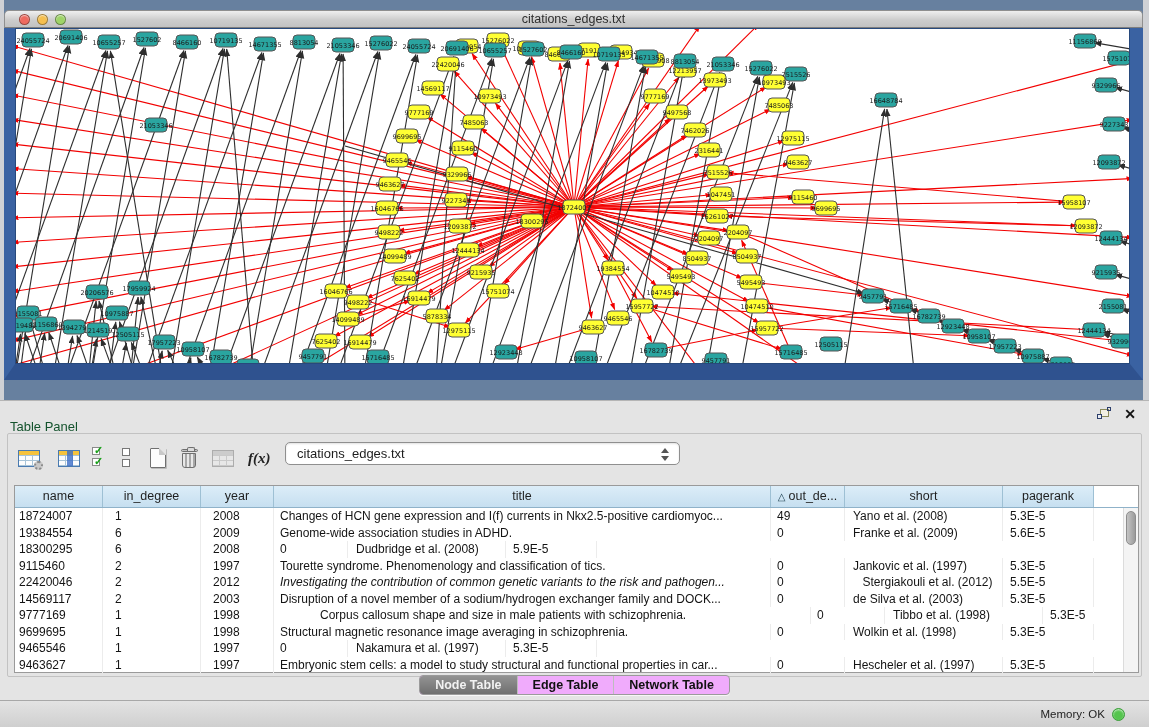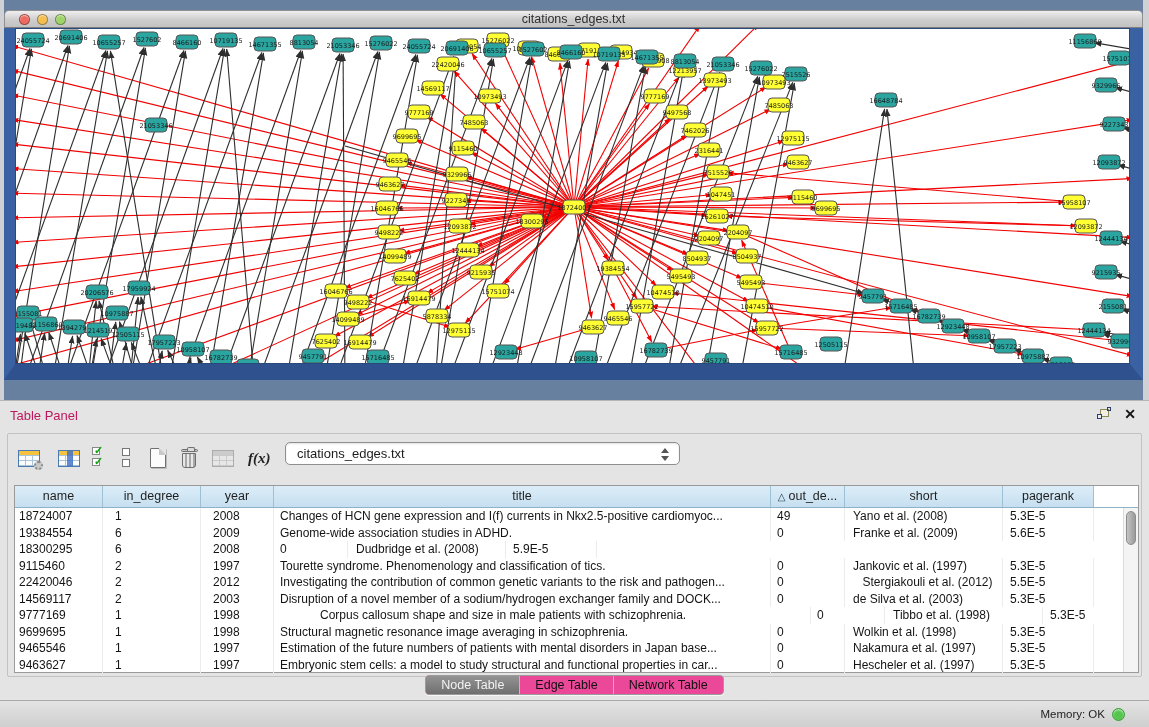--- a/index.html
+++ b/index.html
@@ -27,7 +27,7 @@
   
   #table-panel { position:absolute; left:0; top:400px; width:1149px; height:327px; background:#e4e4e4; border-top:1px solid #b5b5b5; }
   .panel-header { position:relative; height:30px; }
-  .panel-title { position:absolute; left:10px; top:7px; font-size:13px; color:#be185d; }
+  .panel-title { position:absolute; left:10px; top:18px; font-size:13px; color:#14532d; }
   .float-icon { position:absolute; right:38px; top:8px; width:14px; height:13px; }
   .float-icon .sq1 { position:absolute; left:3px; top:0; width:9px; height:8px; border:1px solid #8a8a5a; background:#f2efe2; }
   .float-icon .sq2 { position:absolute; left:0; top:5px; width:5px; height:5px; border:1px solid #2c3e6b; background:#e9ecf2; }

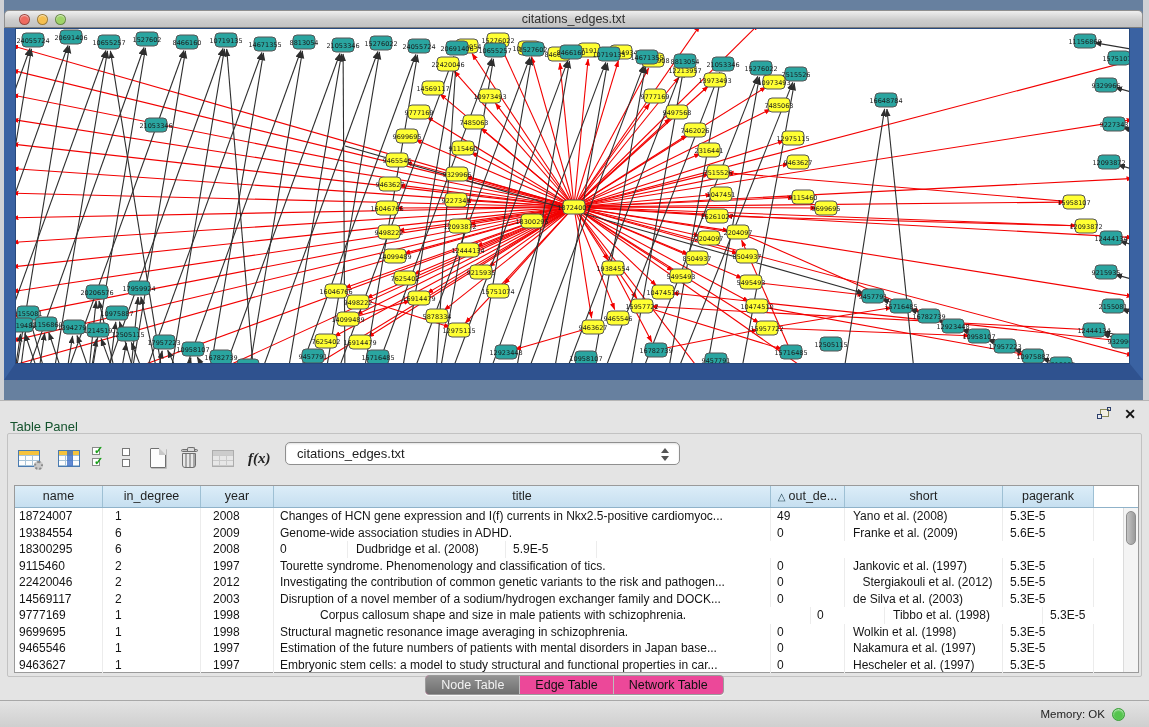--- a/index.html
+++ b/index.html
@@ -700,7 +700,7 @@
             <div class="td" style="width: 88px; padding-left: 4px;">22420046</div>
             <div class="td" style="width: 98px; padding-left: 12px;">2</div>
             <div class="td" style="width: 73px; padding-left: 12px;">2012</div>
-            <div class="td" style="width: 497px; padding-left: 6px;">Investigating the contribution of common genetic variants to the risk and pathogen...</div>
+            <div class="td" style="width: 497px; padding-left: 6px; font-style: italic;">Investigating the contribution of common genetic variants to the risk and pathogen...</div>
             <div class="td" style="width: 74px; padding-left: 6px;">0</div>
             <div class="td" style="width: 158px; padding-left: 8px; text-align: center;">Stergiakouli et al. (2012)</div>
             <div class="td" style="width: 91px; padding-left: 7px;">5.5E-5</div>

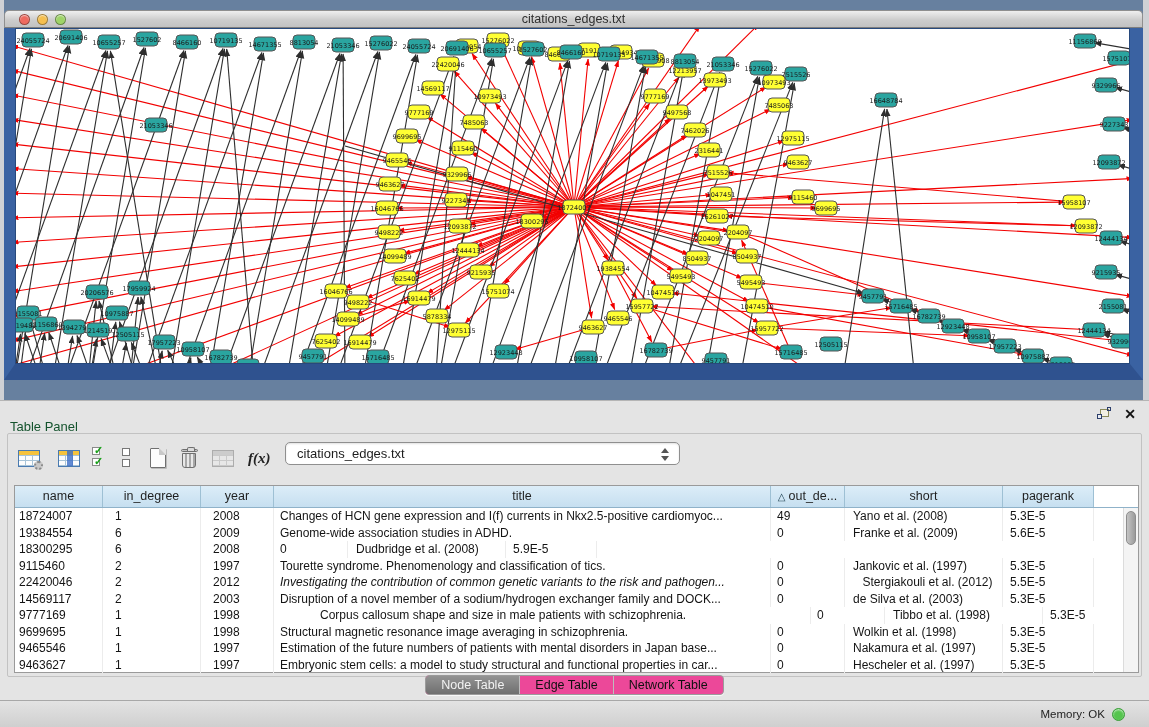--- a/index.html
+++ b/index.html
@@ -736,7 +736,6 @@
             <div class="td" style="width: 88px; padding-left: 4px;">9465546</div>
             <div class="td" style="width: 98px; padding-left: 12px;">1</div>
             <div class="td" style="width: 73px; padding-left: 12px;">1997</div>
-            <div class="td" style="width: 497px; padding-left: 6px;">Estimation of the future numbers of patients with mental disorders in Japan base...</div>
             <div class="td" style="width: 74px; padding-left: 6px;">0</div>
             <div class="td" style="width: 158px; padding-left: 8px;">Nakamura et al. (1997)</div>
             <div class="td" style="width: 91px; padding-left: 7px;">5.3E-5</div>

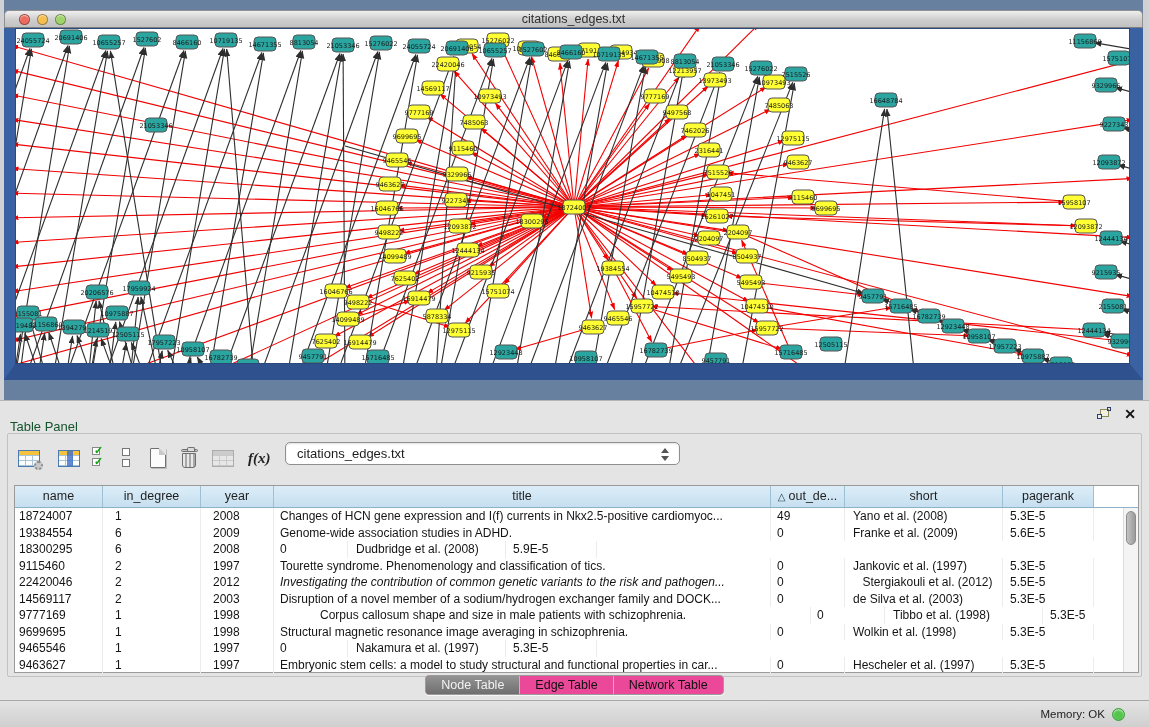--- a/index.html
+++ b/index.html
@@ -85,7 +85,7 @@
 
   
   .tabbar { position:absolute; left:0; top:274px; width:1149px; height:24px; display:flex; justify-content:center; }
-  .seg { display:flex; height:20px; border:1px solid #9b9b9b; border-radius:4px; overflow:hidden; background:#ec4899; box-shadow:0 1px 0 rgba(255,255,255,.7); }
+  .seg { display:flex; height:20px; border:1px solid #9b9b9b; border-radius:4px; overflow:hidden; background:#f0abfc; box-shadow:0 1px 0 rgba(255,255,255,.7);font-weight:bold; }
   .seg-btn { padding:0 15px; font-size:12.5px; line-height:19px; color:#111; border-left:1px solid #bdbdbd; }
   .seg-btn:first-child { border-left:none; }
   .seg-btn.sel { background:linear-gradient(#939393,#6f6f6f); color:#f2f2f2; border-left:none; }

